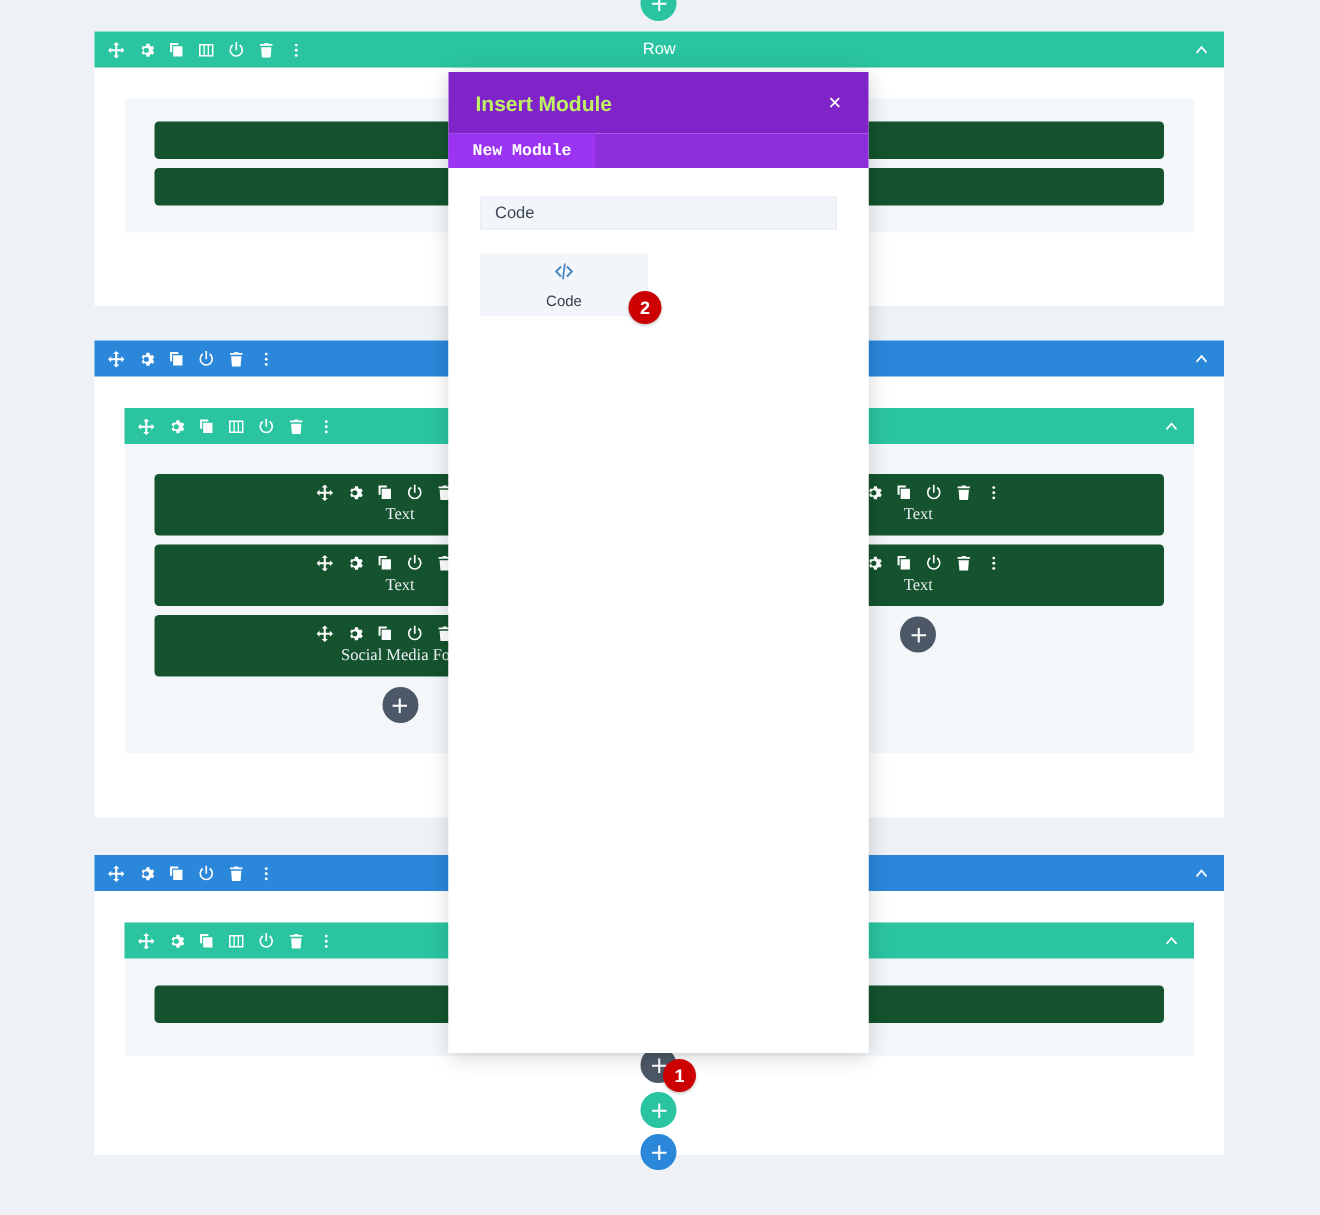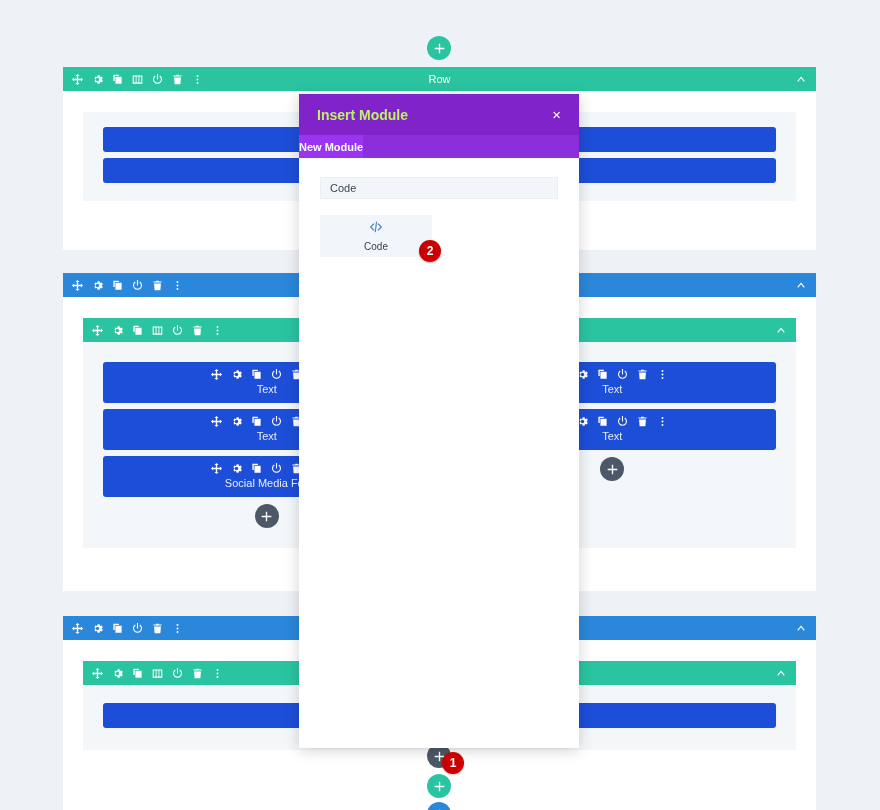--- a/index.html
+++ b/index.html
@@ -13,7 +13,7 @@
     position: relative;
   }
 
-  .canvas { position: relative; width: 880px; height: 576px; margin-top: 46px; }
+  .canvas { position: relative; width: 880px; height: 576px; }
 
   
   .round-btn {

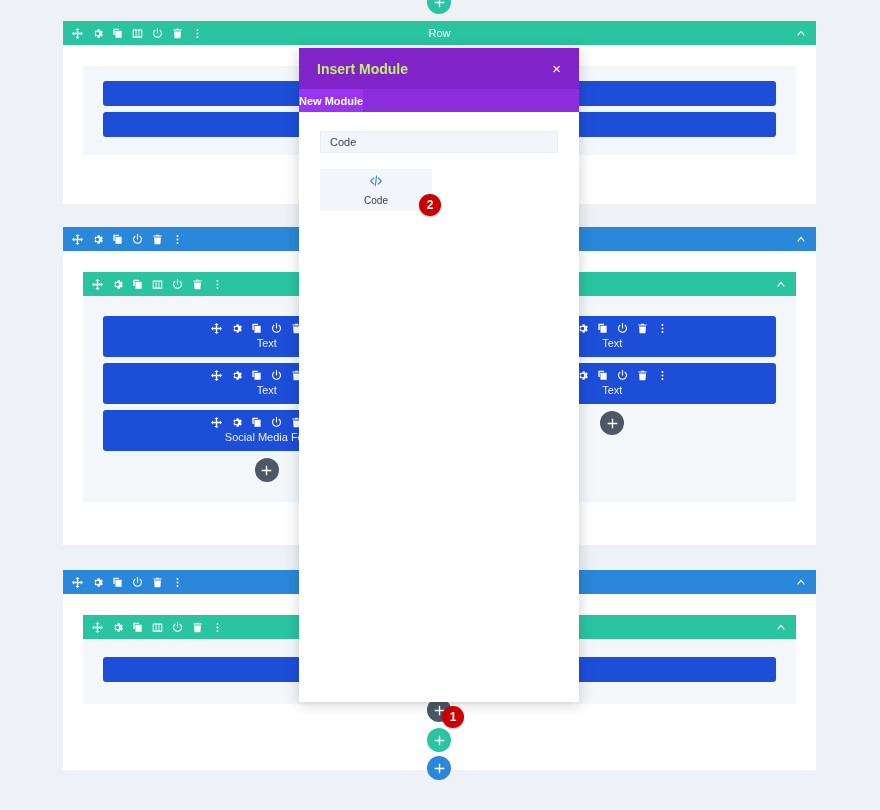--- a/index.html
+++ b/index.html
@@ -107,7 +107,7 @@
   .modal-tab {
     display: flex; align-items: center; justify-content: center;
     font-size: 11px; color: #ffffff; font-weight: bold;
-    padding: 0 0; height: 100%;
+    padding: 0 16px; height: 100%; font-family: Liberation Mono, monospace;
   }
   .modal-tab.active { background: #9b34f0; }
   .modal-body { flex: 1; background: #ffffff; padding: 19px 21px 0 21px; }

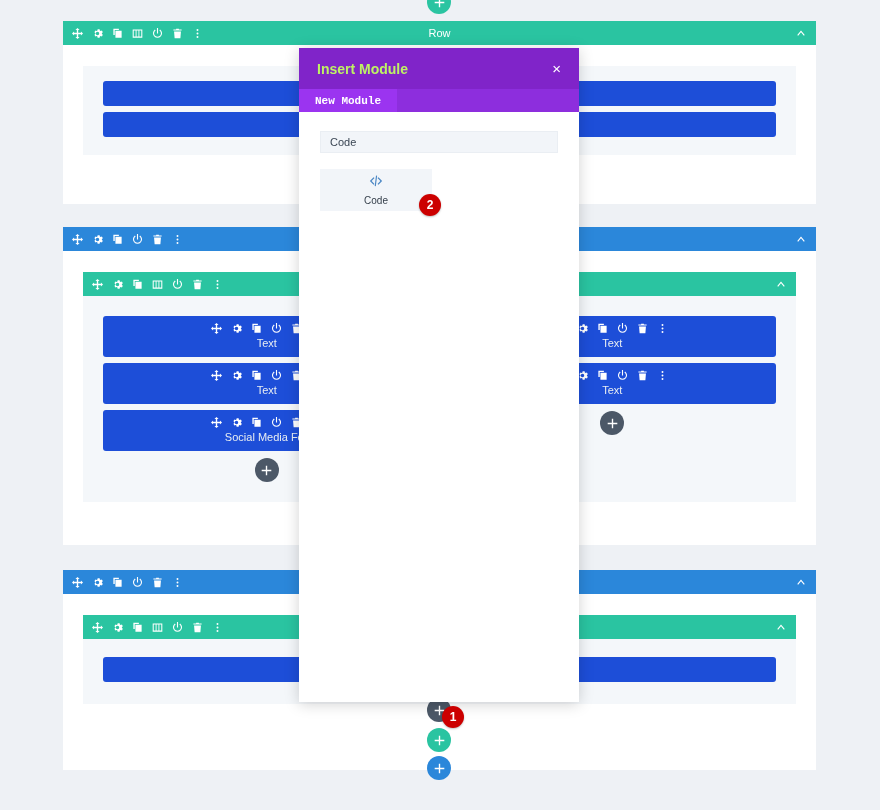--- a/index.html
+++ b/index.html
@@ -59,12 +59,13 @@
   
   .modules { padding: 20px; }
   .module {
-    background: #1d4ed8;
+    background: #14532d;
     border-radius: 3px;
     padding: 7px 0 8px 0;
     margin-bottom: 6px;
     text-align: center;
     position: relative;
+    font-family: Liberation Serif, serif;
   }
   .module-icons {
     display: flex; align-items: center; justify-content: center; gap: 9px;

